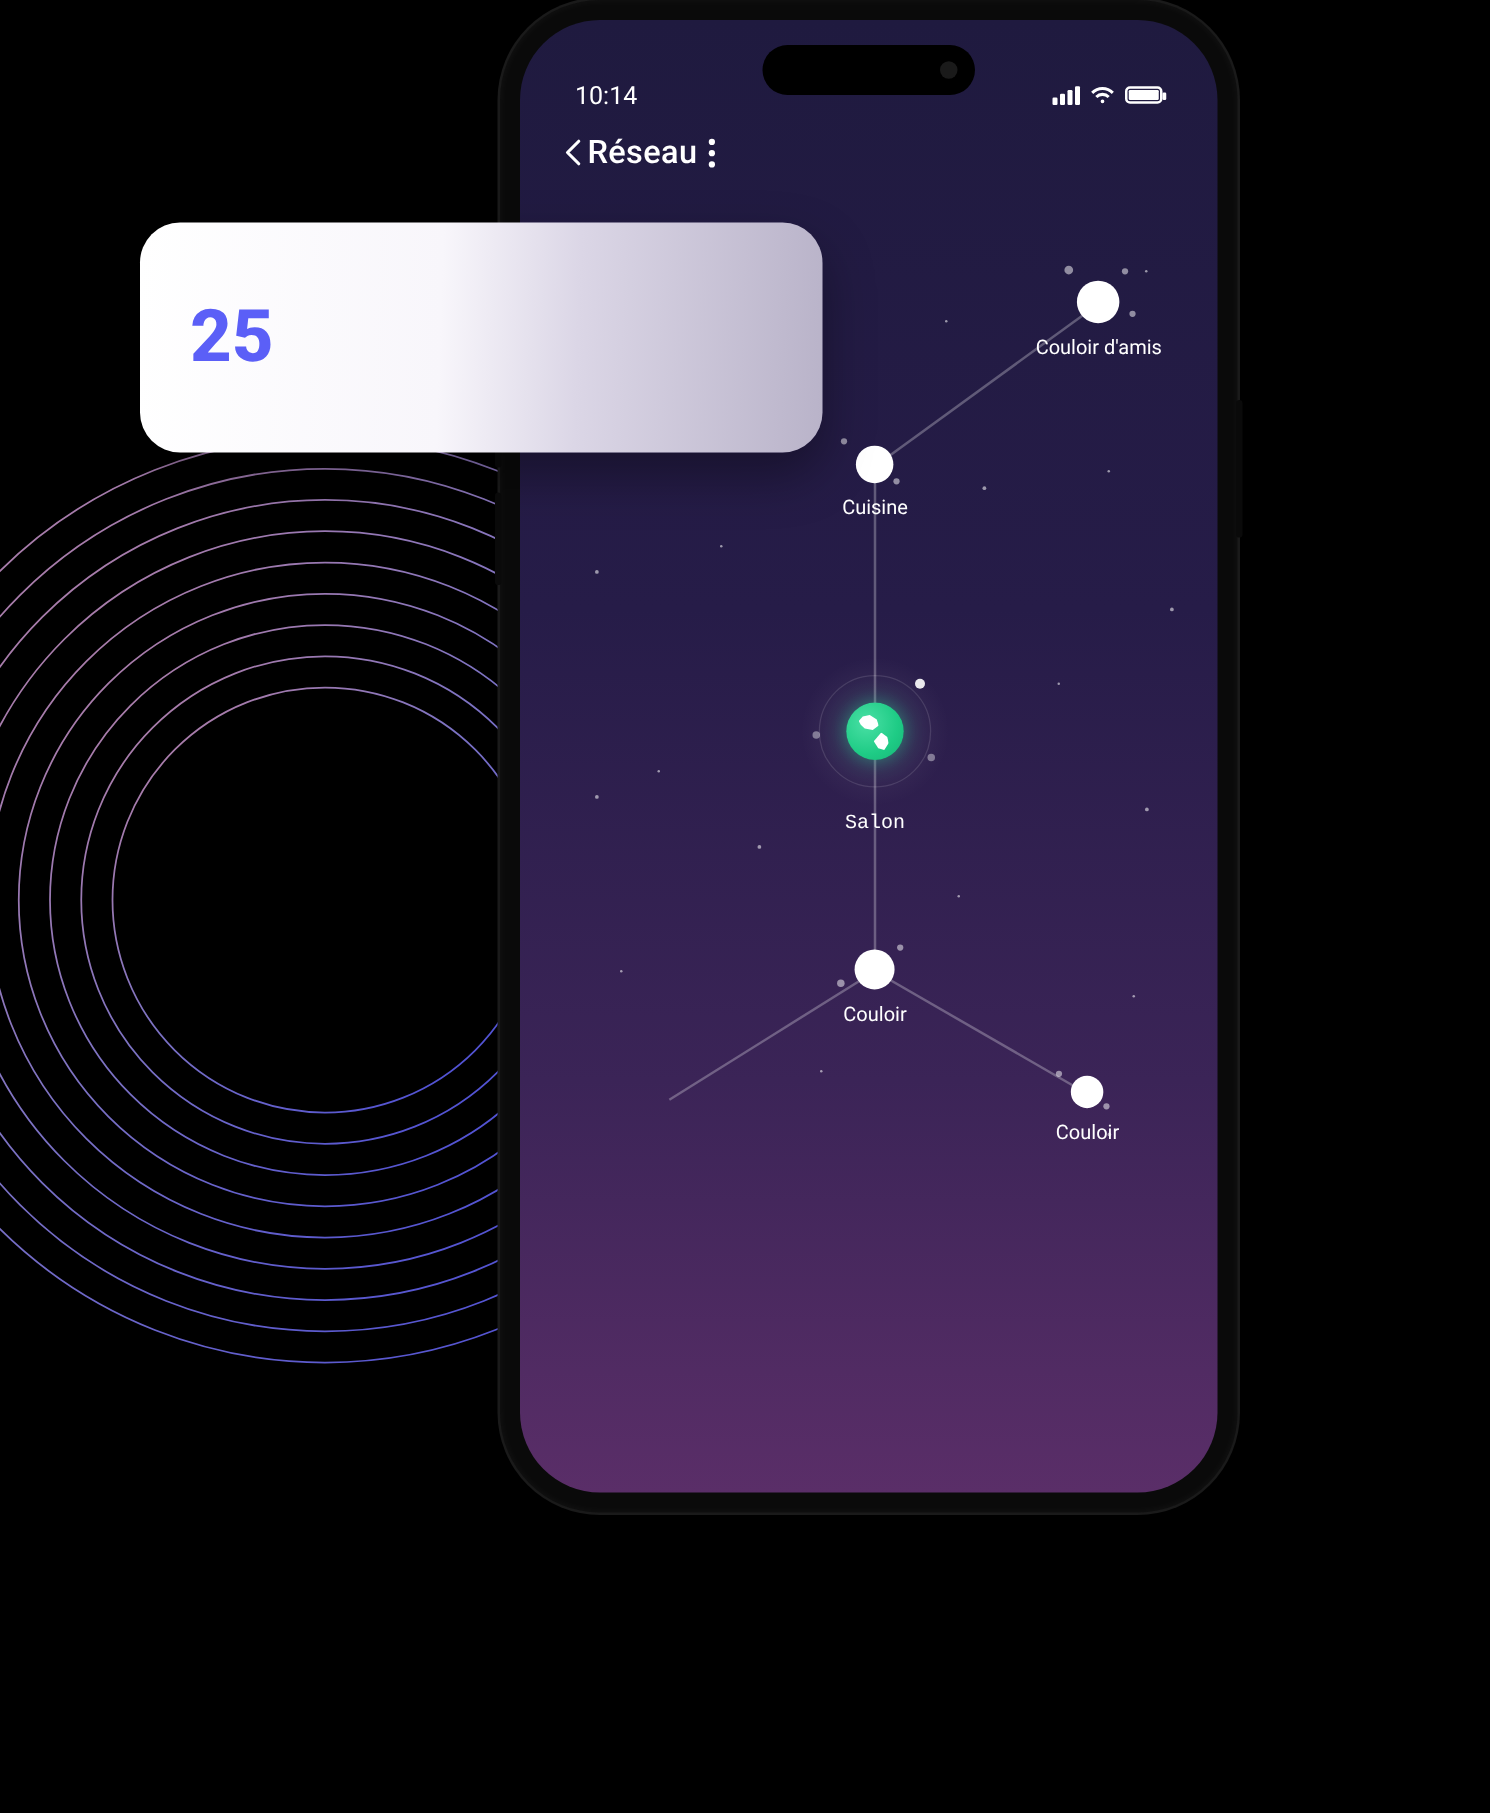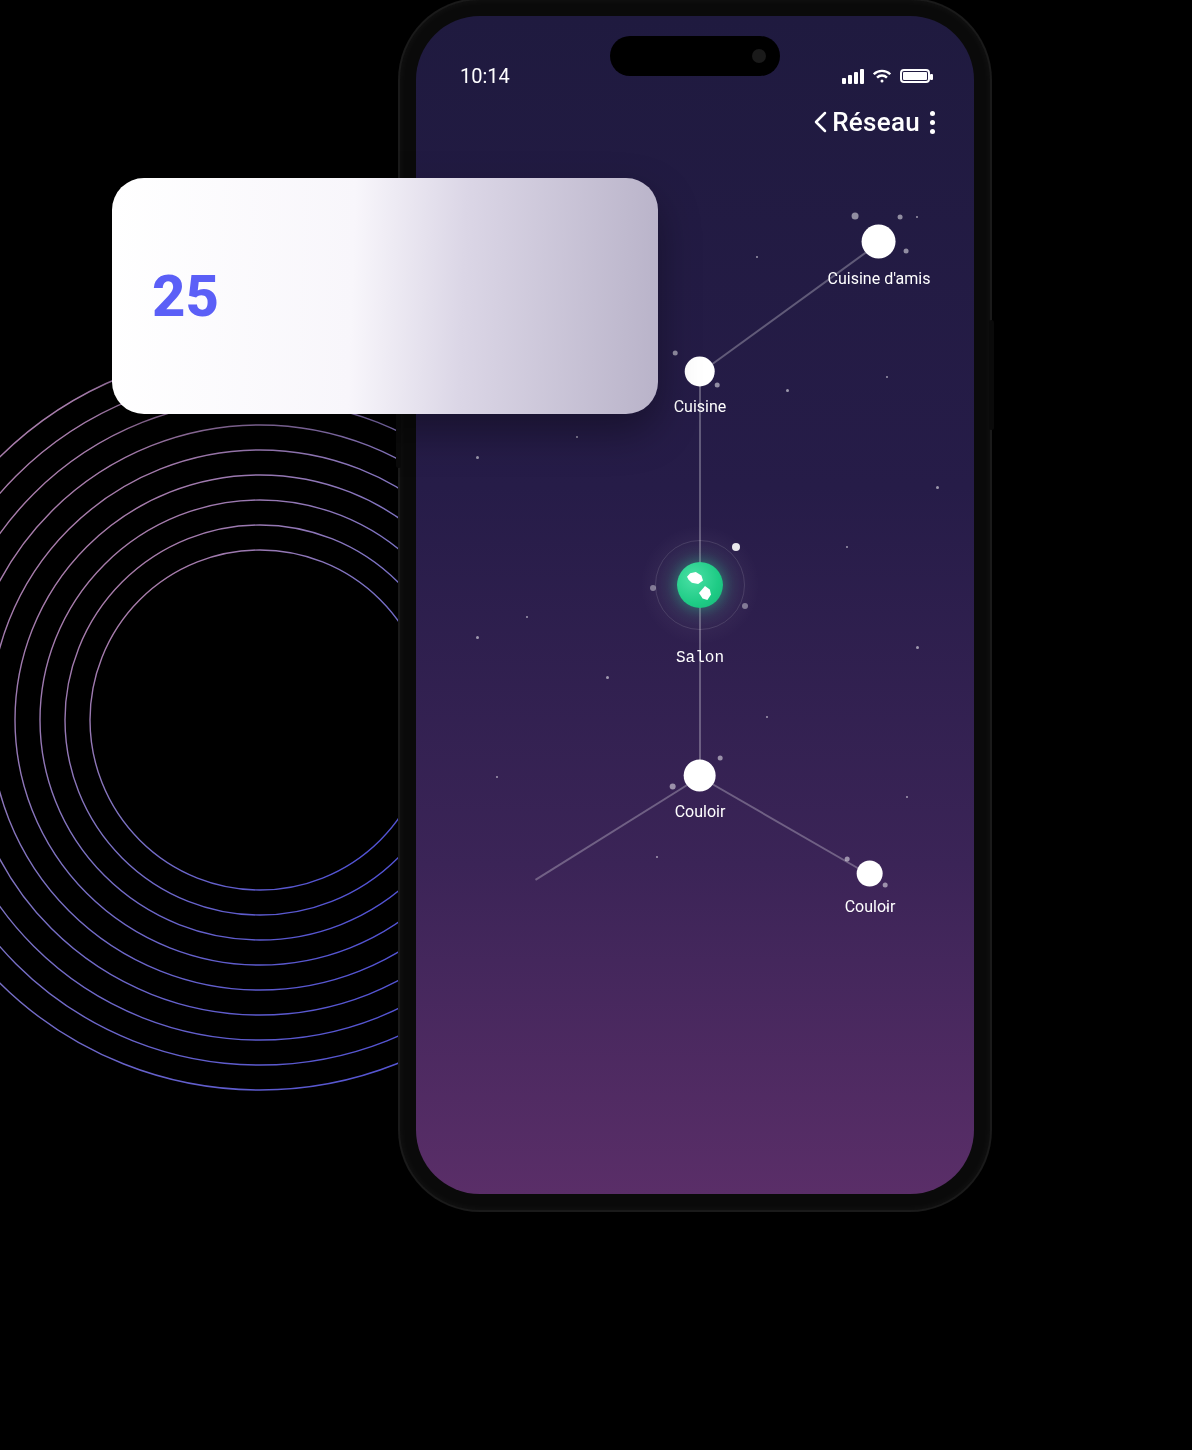--- a/index.html
+++ b/index.html
@@ -111,7 +111,7 @@
     height: 60px;
     display: flex;
     align-items: center;
-    justify-content: flex-end;
+    justify-content: flex-start;
     padding: 0 30px;
     color: #fff;
     z-index: 5;

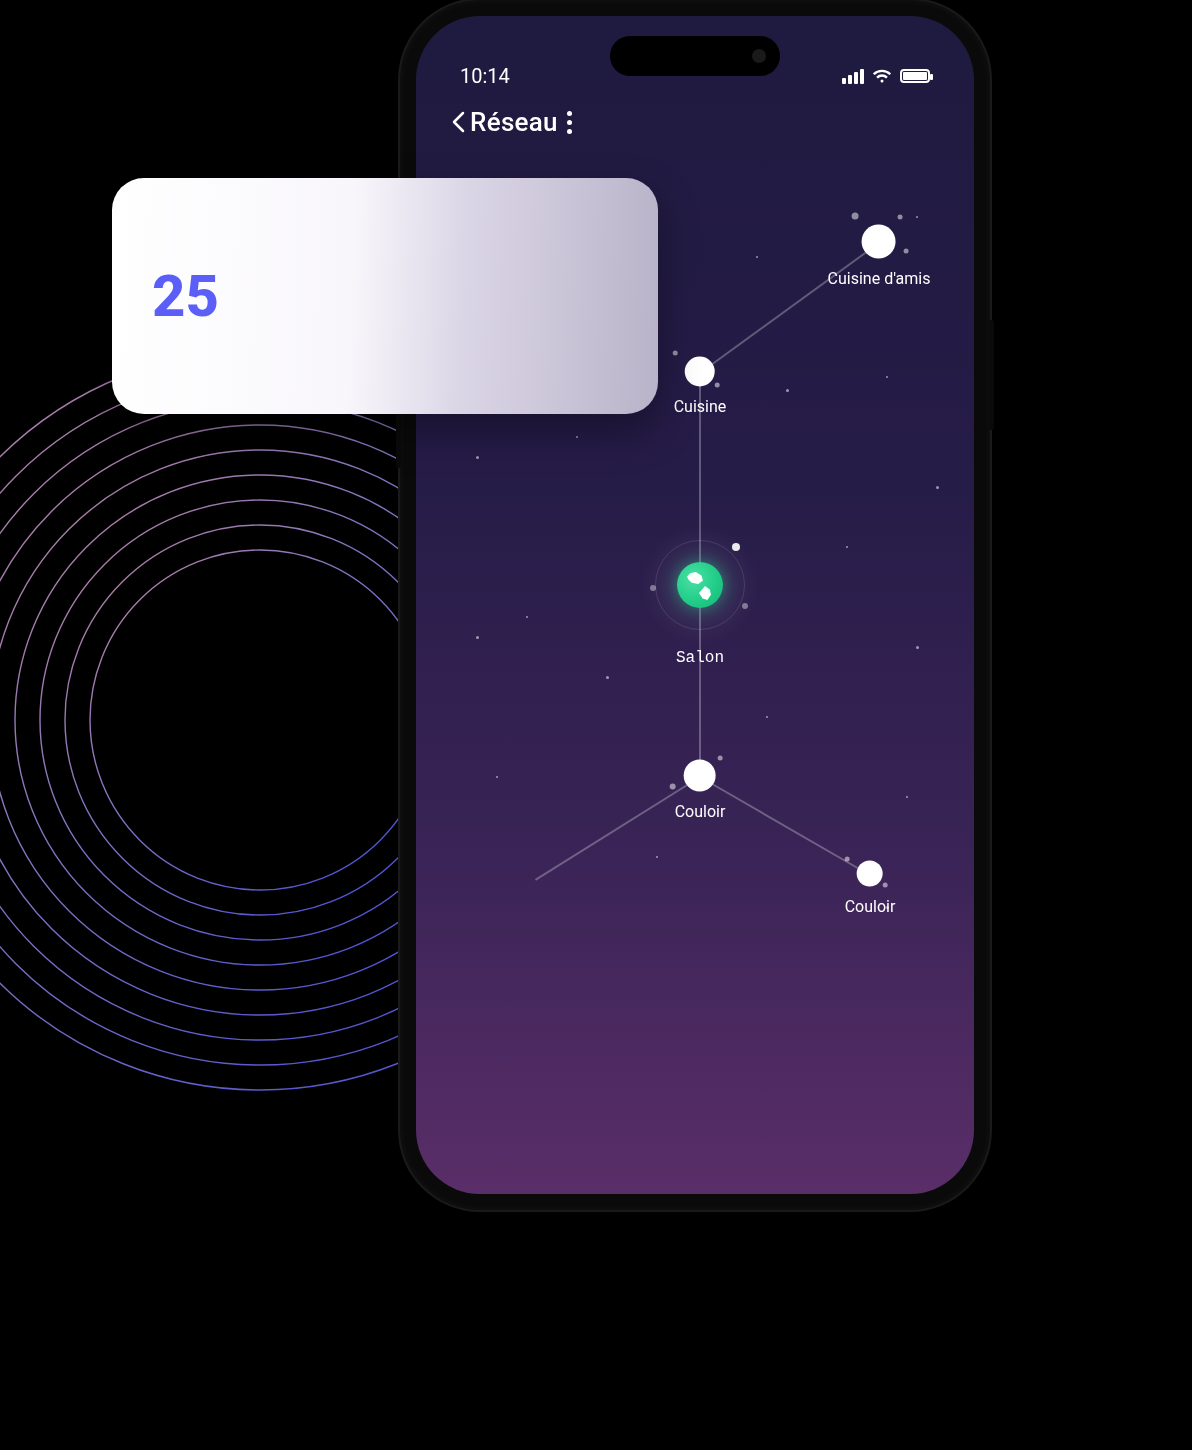--- a/index.html
+++ b/index.html
@@ -191,7 +191,7 @@
     left: 112px;
     top: 178px;
     width: 546px;
-    height: 236px;
+    height: 184px;
     border-radius: 32px;
     background: linear-gradient(92deg, #ffffff 0%, #f8f6fb 44%, #dbd6e6 64%, #b9b3c9 100%);
     box-shadow: 0 18px 40px rgba(0,0,0,0.35);

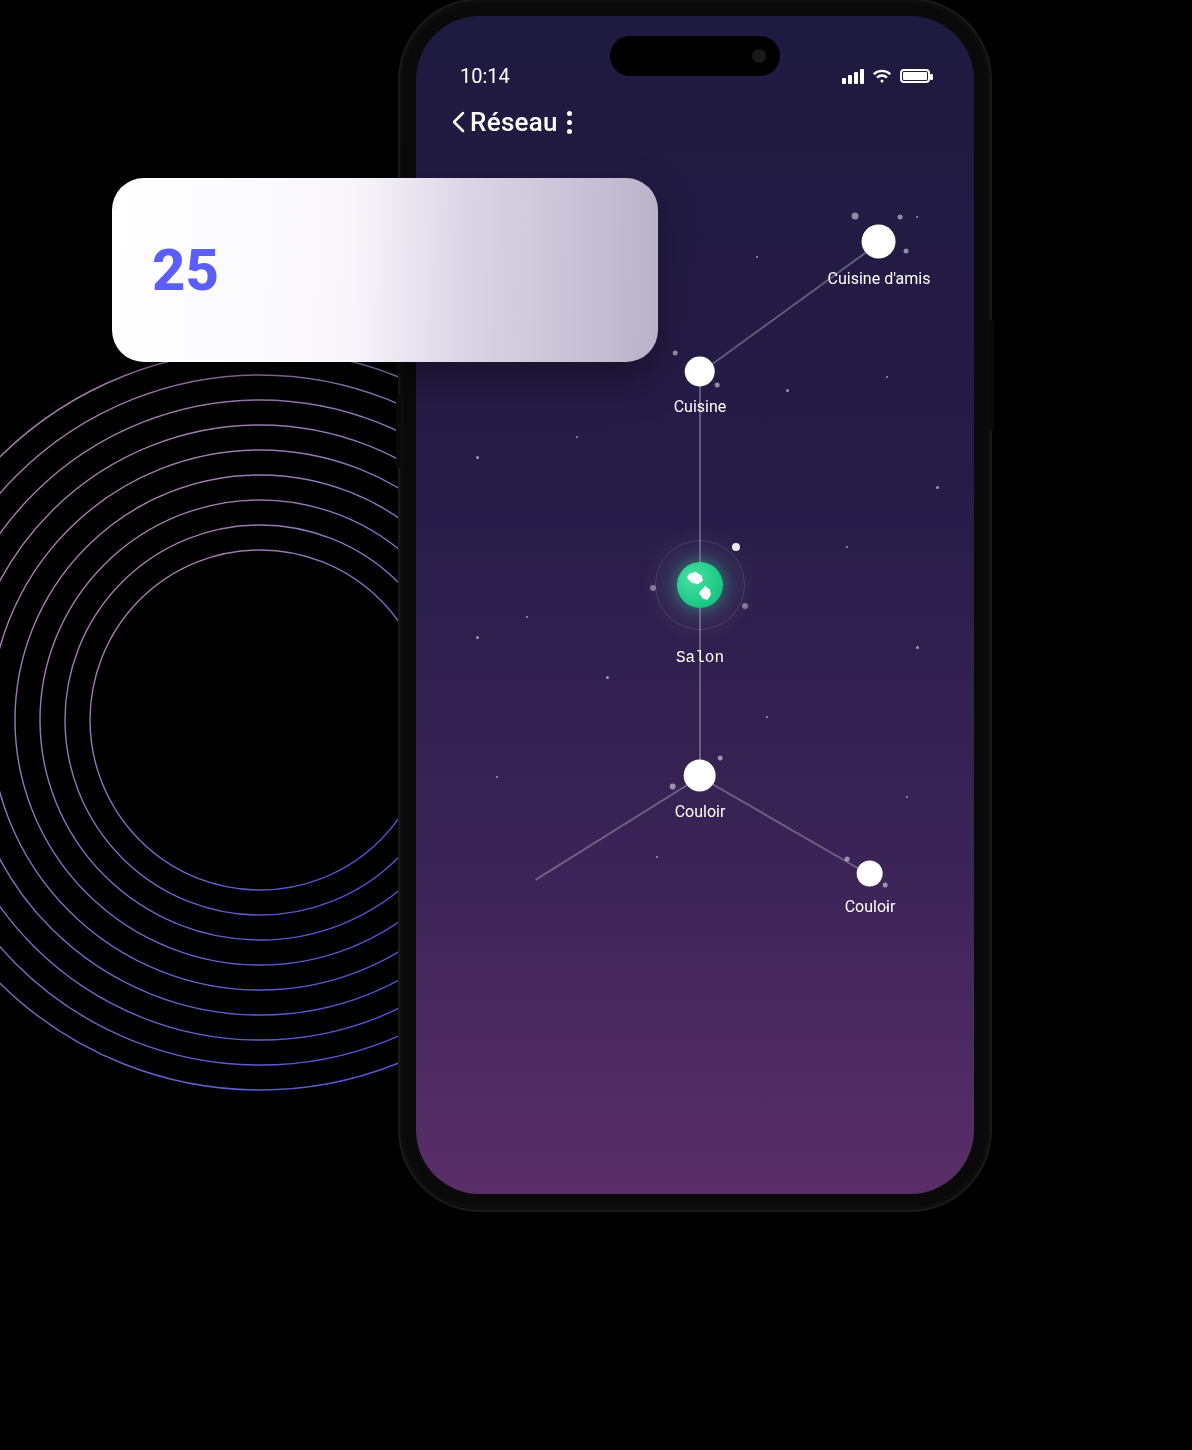--- a/index.html
+++ b/index.html
@@ -321,7 +321,7 @@
           <span class="sat" style="top:-10px; left:36px; width:5px;height:5px;"></span>
           <span class="sat" style="top:24px; left:42px; width:5px;height:5px;"></span>
         </div>
-        <div class="label">Cuisine d'amis</div>
+        <div class="label">Couloir d'amis</div>
       </div>
 
       <div class="node" style="left:284px; top:370px;">

